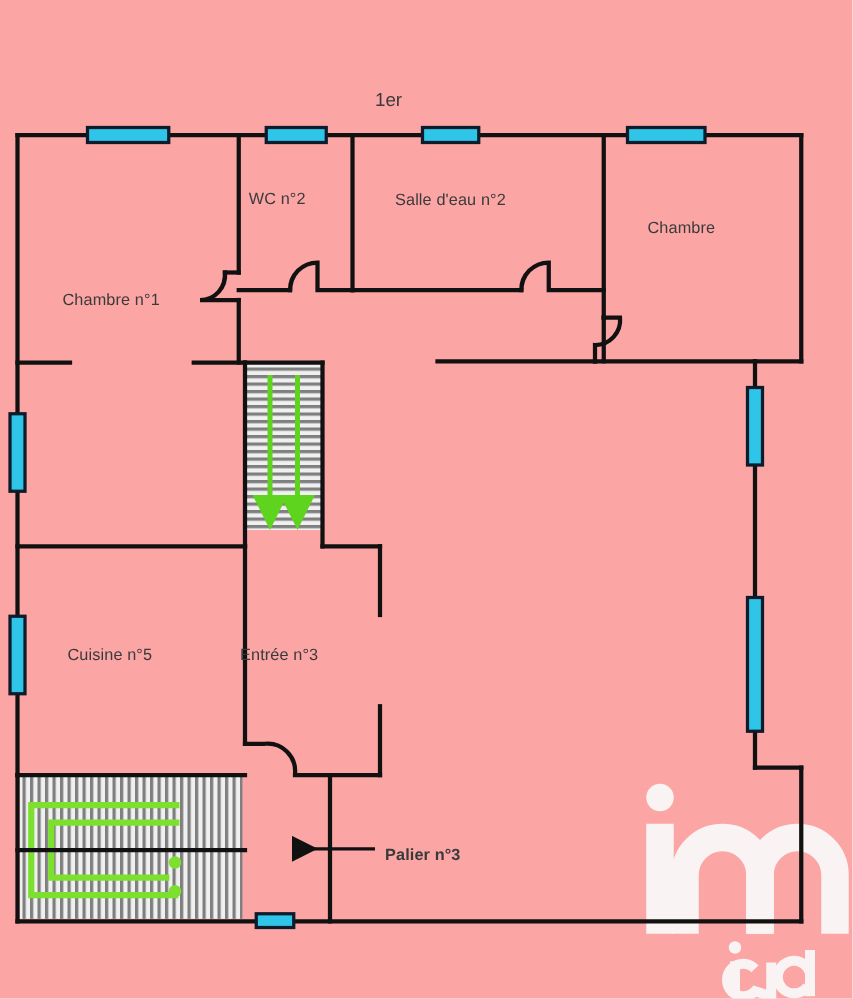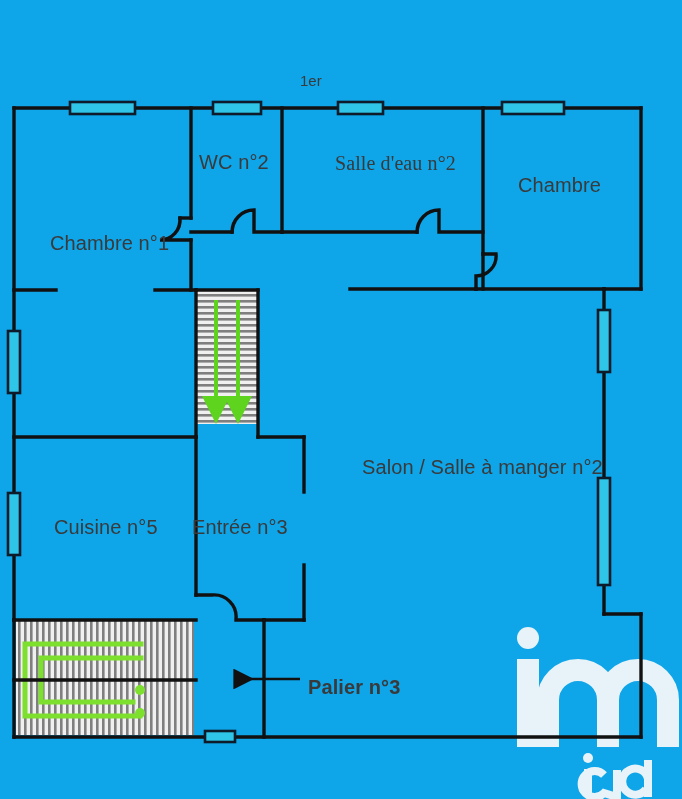--- a/index.html
+++ b/index.html
@@ -11,7 +11,7 @@
     position: relative;
     width: 682px;
     height: 799px;
-    background: #0ea5e9;
+    background: #fca5a5;
     font-family: "Liberation Sans", sans-serif;
     overflow: hidden;
   }

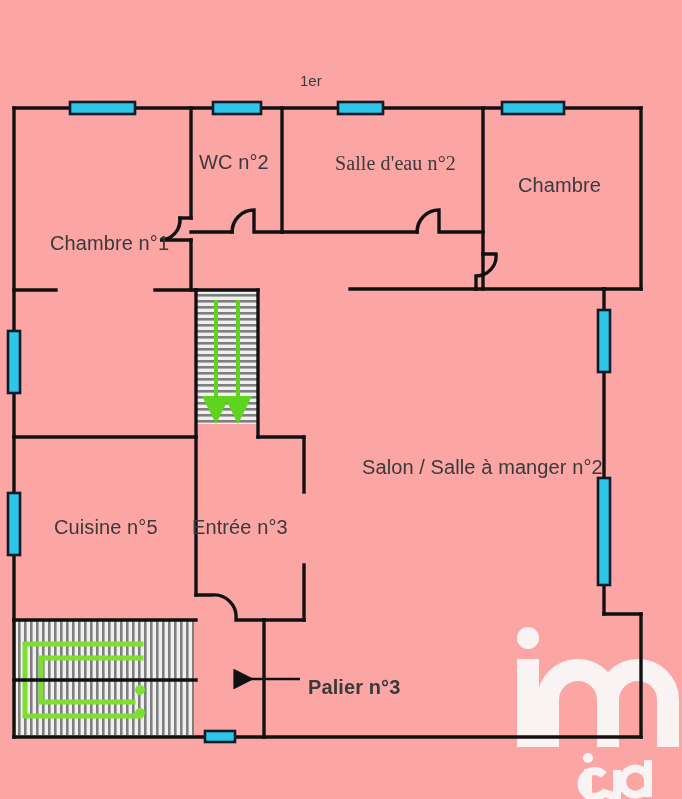--- a/index.html
+++ b/index.html
@@ -26,7 +26,7 @@
   .room-label {
     position: absolute;
     font-family: "Liberation Sans", sans-serif;
-    font-size: 20px;
+    font-size: 13px;
     color: #3a3a3a;
     white-space: nowrap;
     letter-spacing: 0.1px;

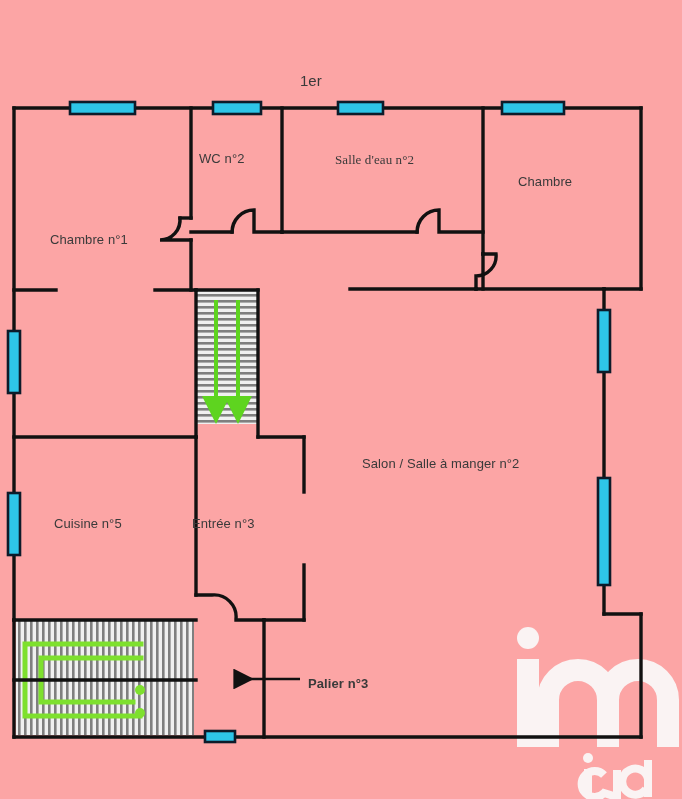--- a/index.html
+++ b/index.html
@@ -187,7 +187,7 @@
 
   <div class="room-label" style="left:199px; top:151px;">WC n°2</div>
 
-  <div class="room-label" style="left:335px; top:152px;font-family:Liberation Serif, serif;">Salle d'eau n°2</div>
+  <div class="room-label" style="left:316px; top:152px;">Salle d'eau n°2</div>
 
   <div class="room-label" style="left:518px; top:174px;">Chambre</div>
 

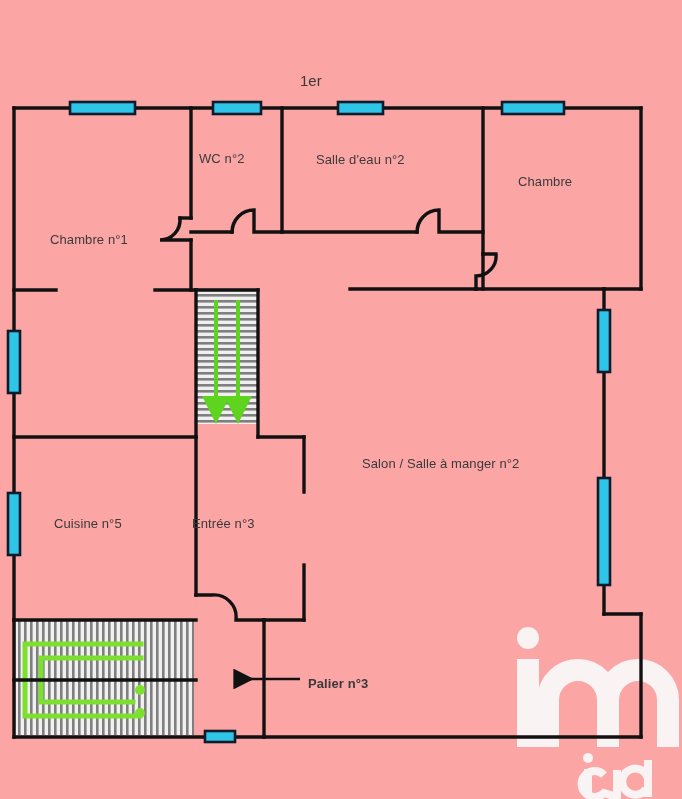--- a/index.html
+++ b/index.html
@@ -191,7 +191,6 @@
 
   <div class="room-label" style="left:518px; top:174px;">Chambre</div>
 
-  <div class="room-label" style="left:362px; top:456px;">Salon / Salle à manger n°2</div>
 
   <div class="room-label" style="left:54px; top:516px;">Cuisine n°5</div>
 

